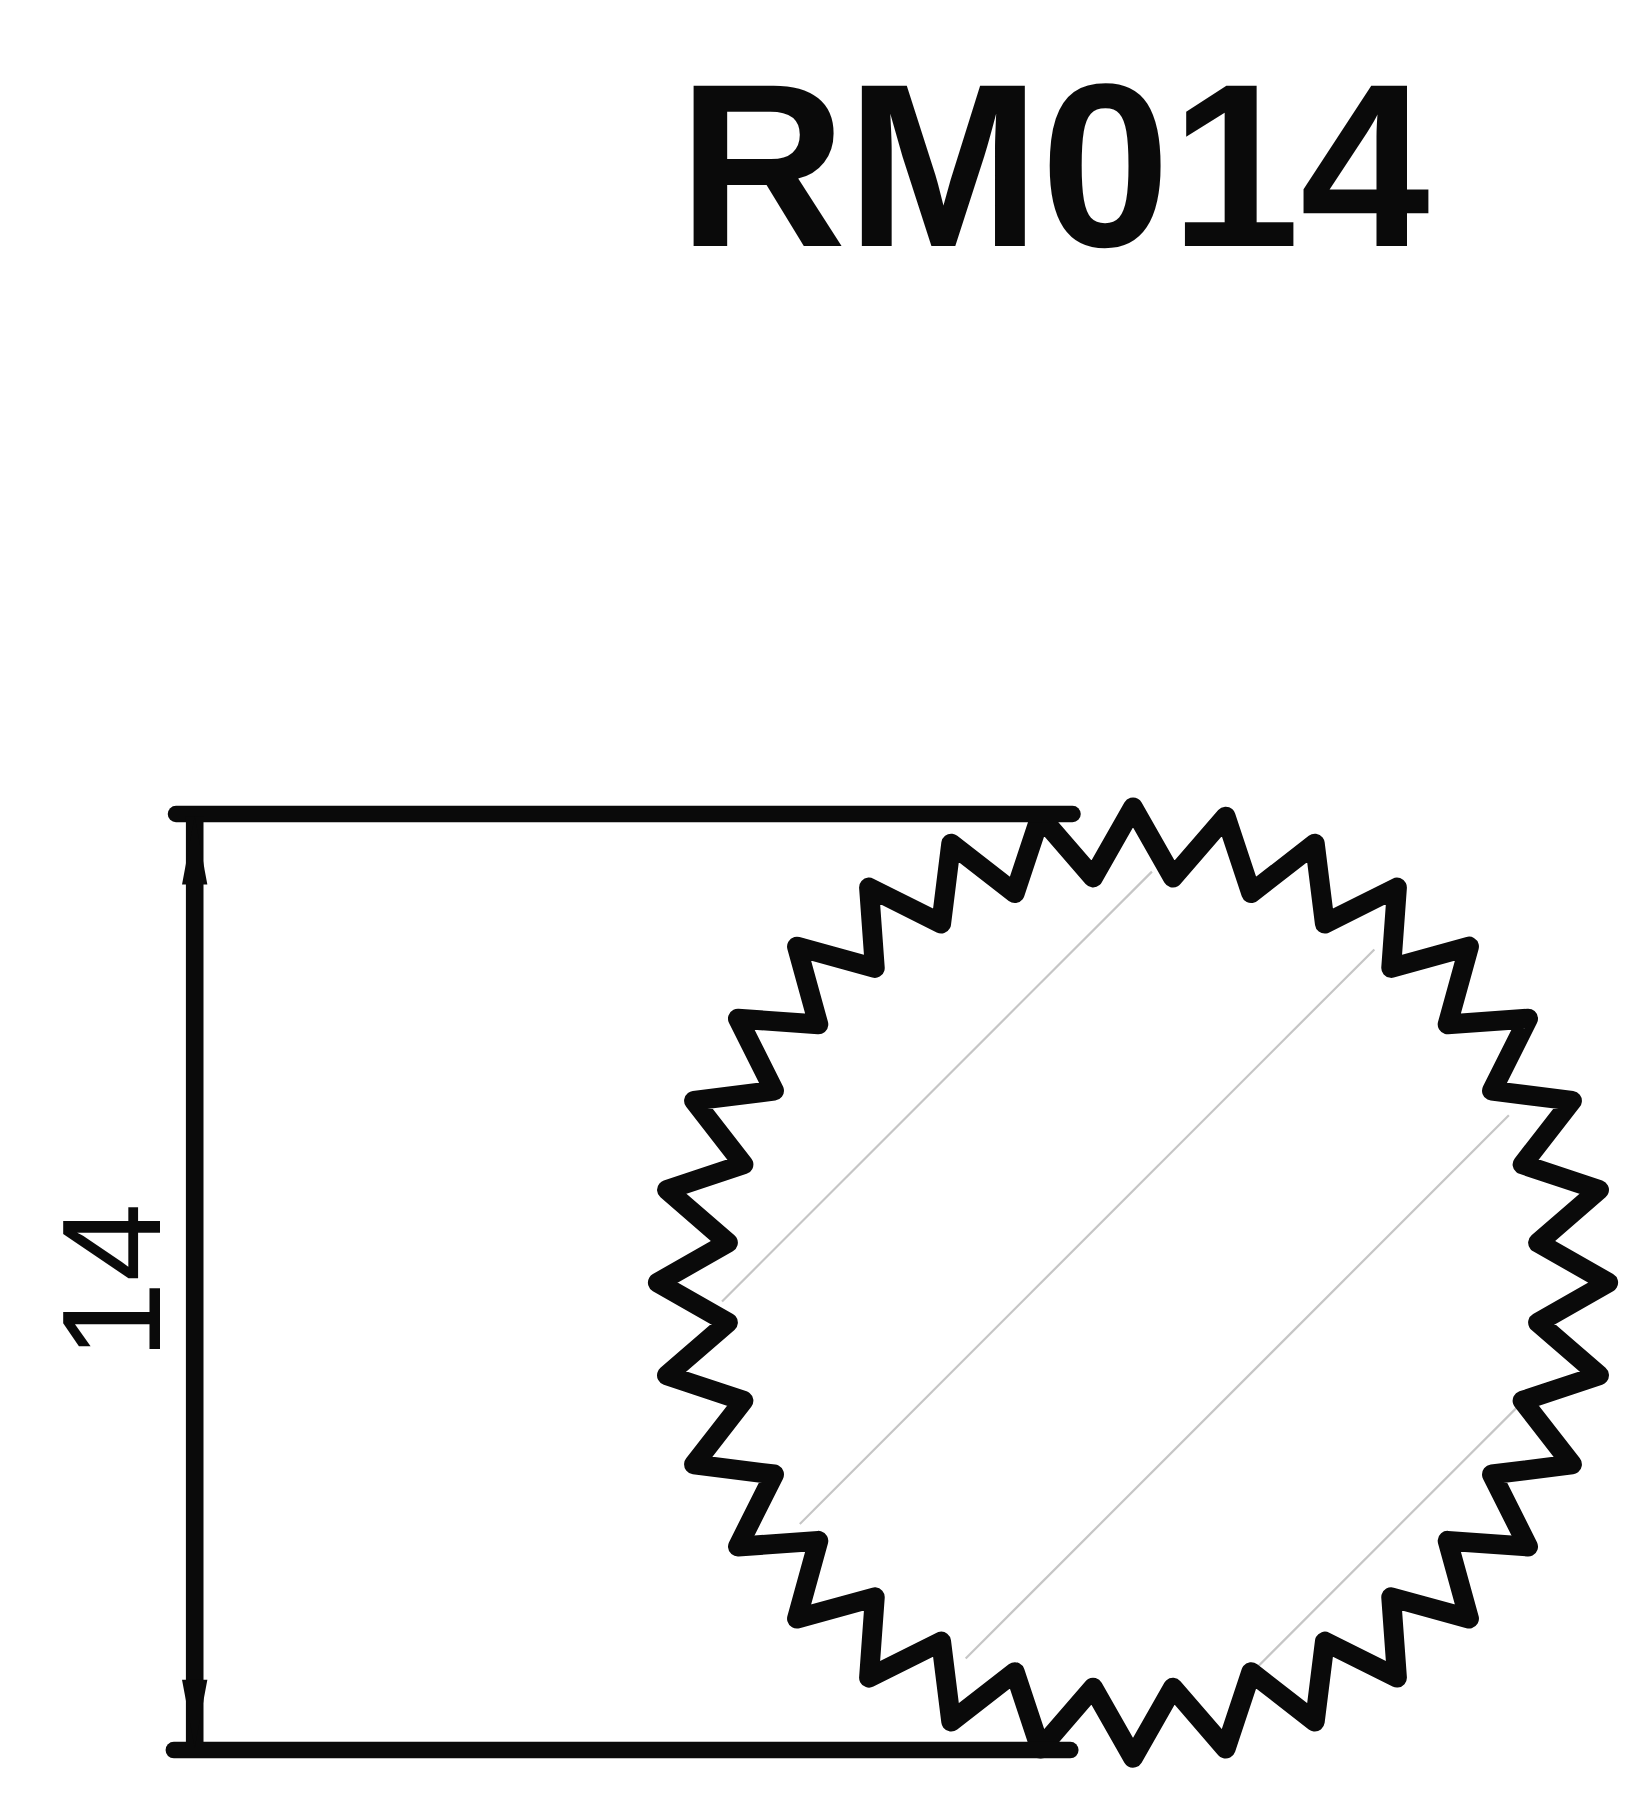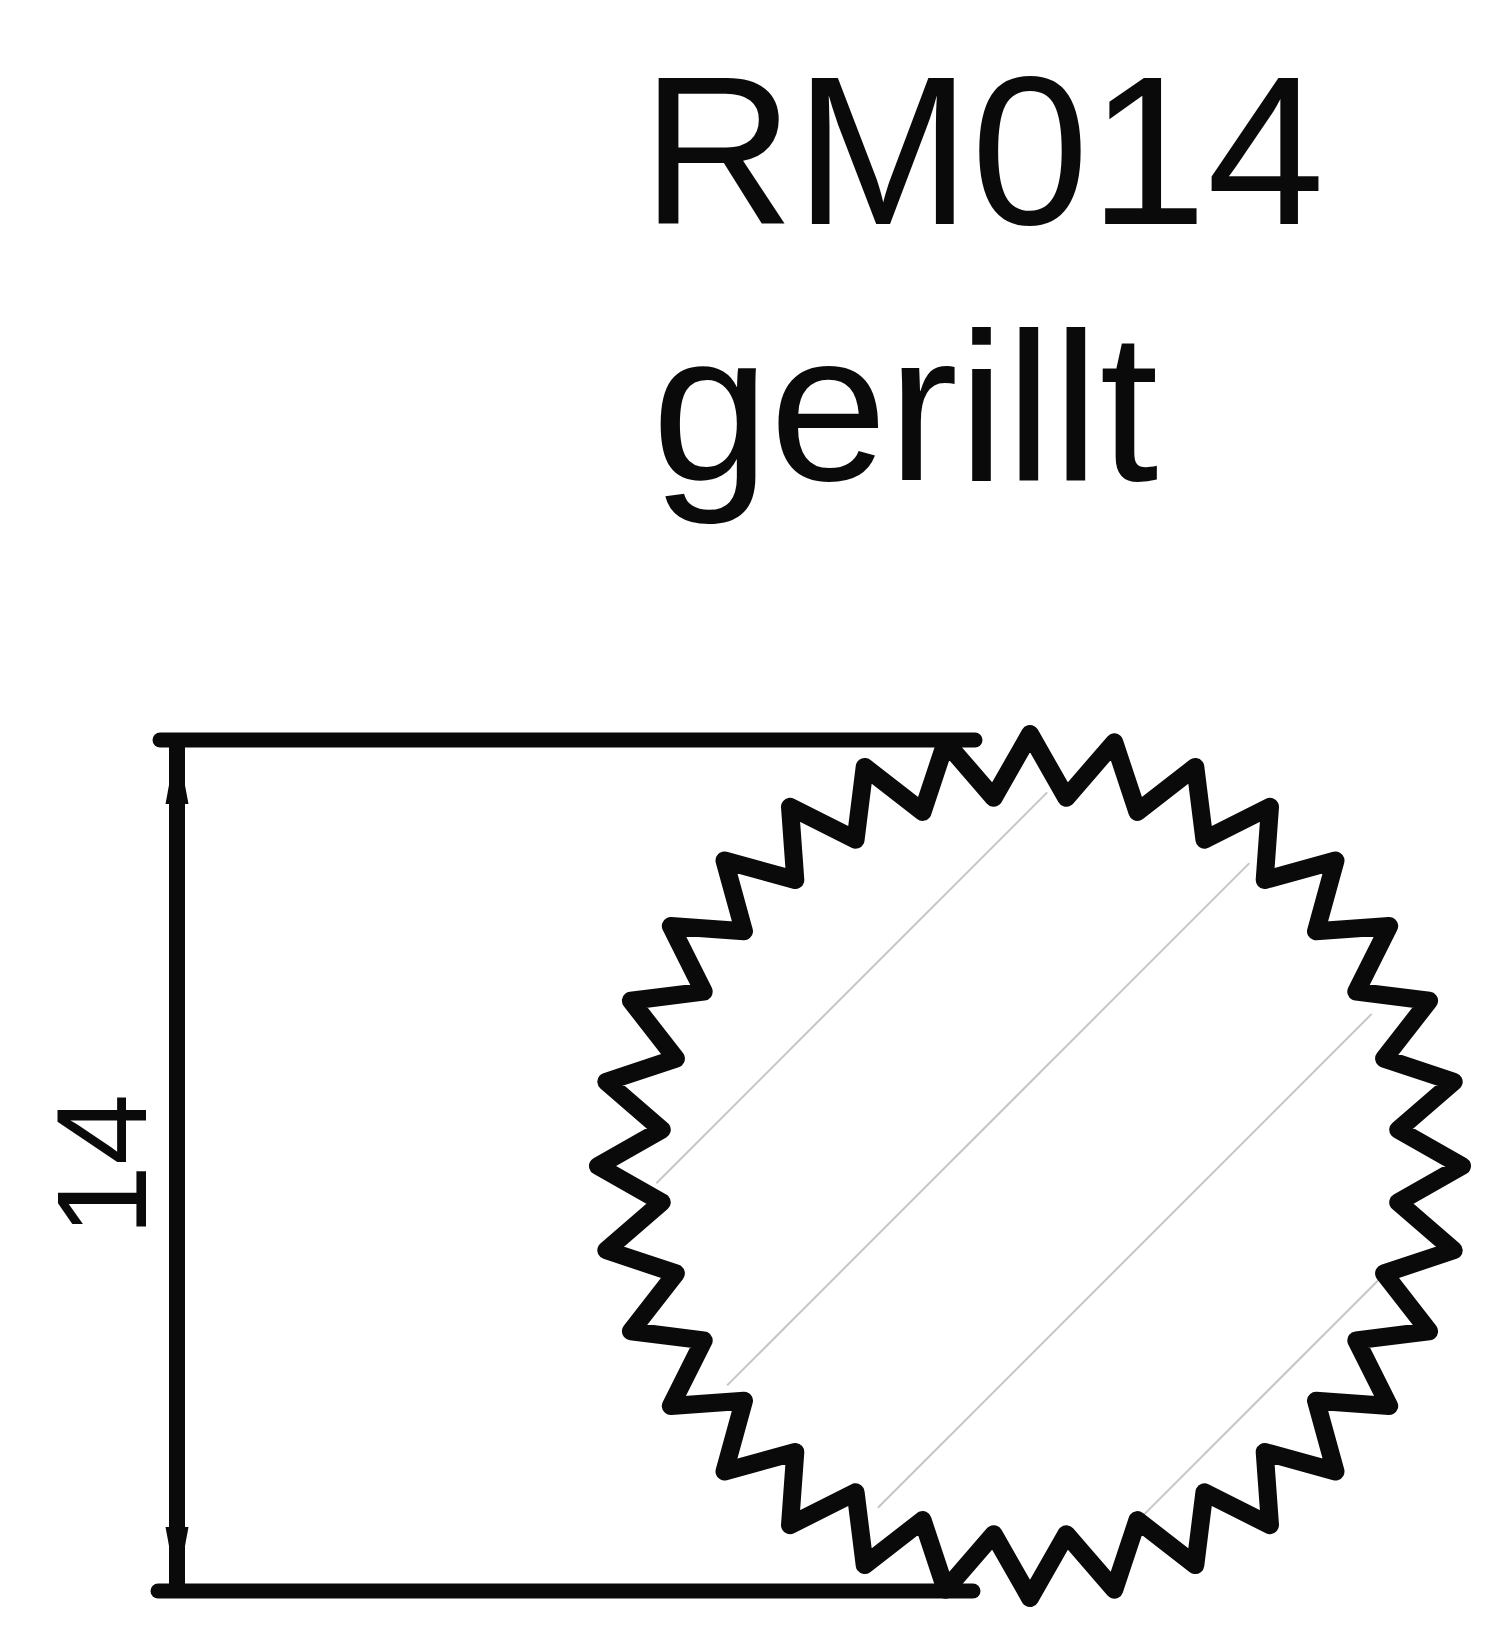--- a/index.html
+++ b/index.html
@@ -15,10 +15,10 @@
   }
   .title{
     position:absolute;
-    top:45px;left:983px;
+    top:45px;left:958px;
     transform:translateX(-50%);
     font-size:212px;line-height:1;
-    color:#0a0a0a;white-space:nowrap;
+    color:#0a0a0a;white-space:nowrap;font-weight:bold;
   }
   .subtitle{
     position:absolute;

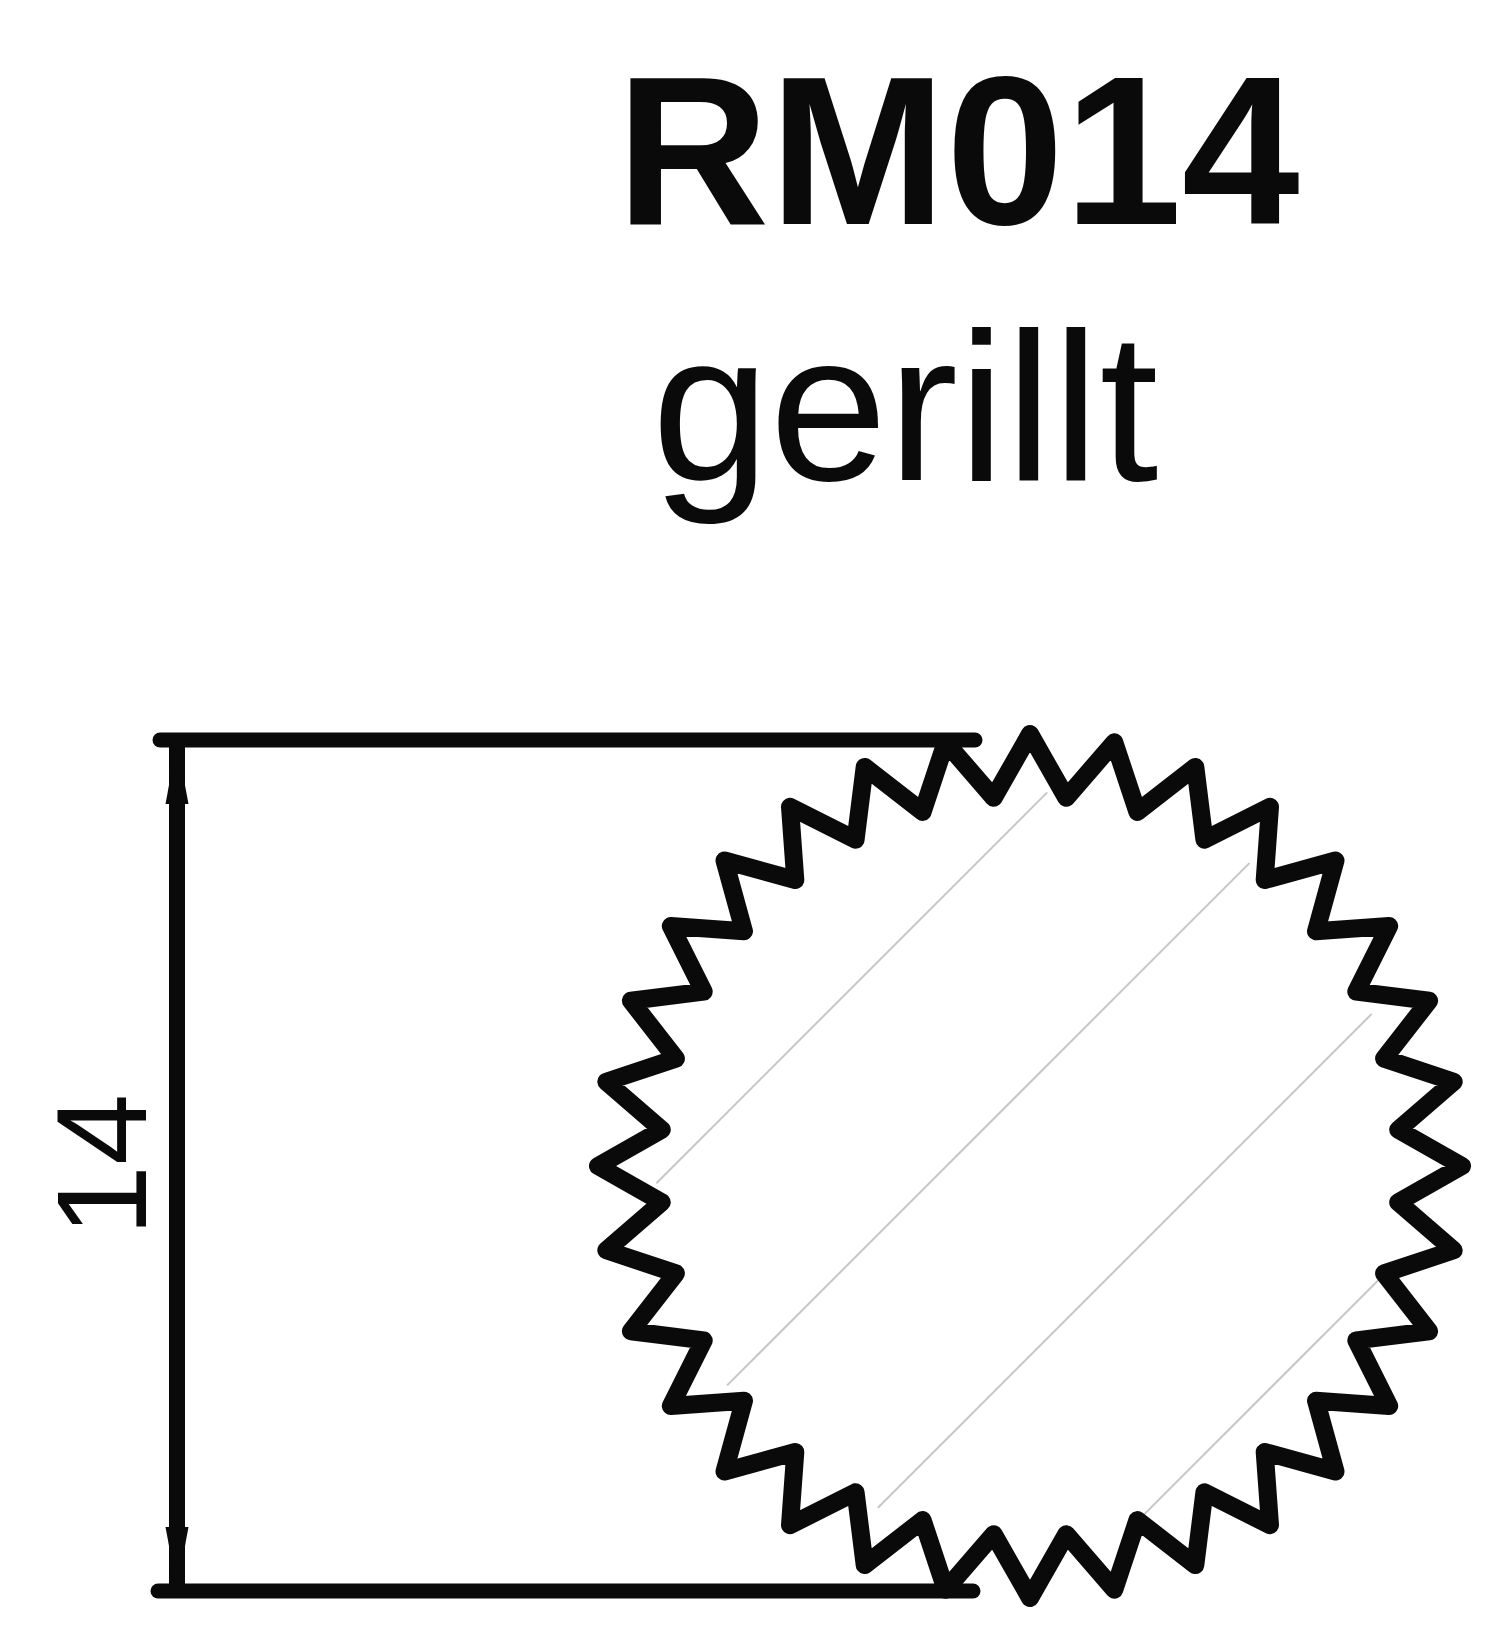--- a/index.html
+++ b/index.html
@@ -52,7 +52,6 @@
       <polygon points="177,1589 165.5,1527 188.5,1527" fill="#0a0a0a"></polygon>
     </svg>
   <div class="title">RM014</div>
-  <div class="subtitle">gerillt</div>
   <div class="dim-label">14</div>
 </div>
 

